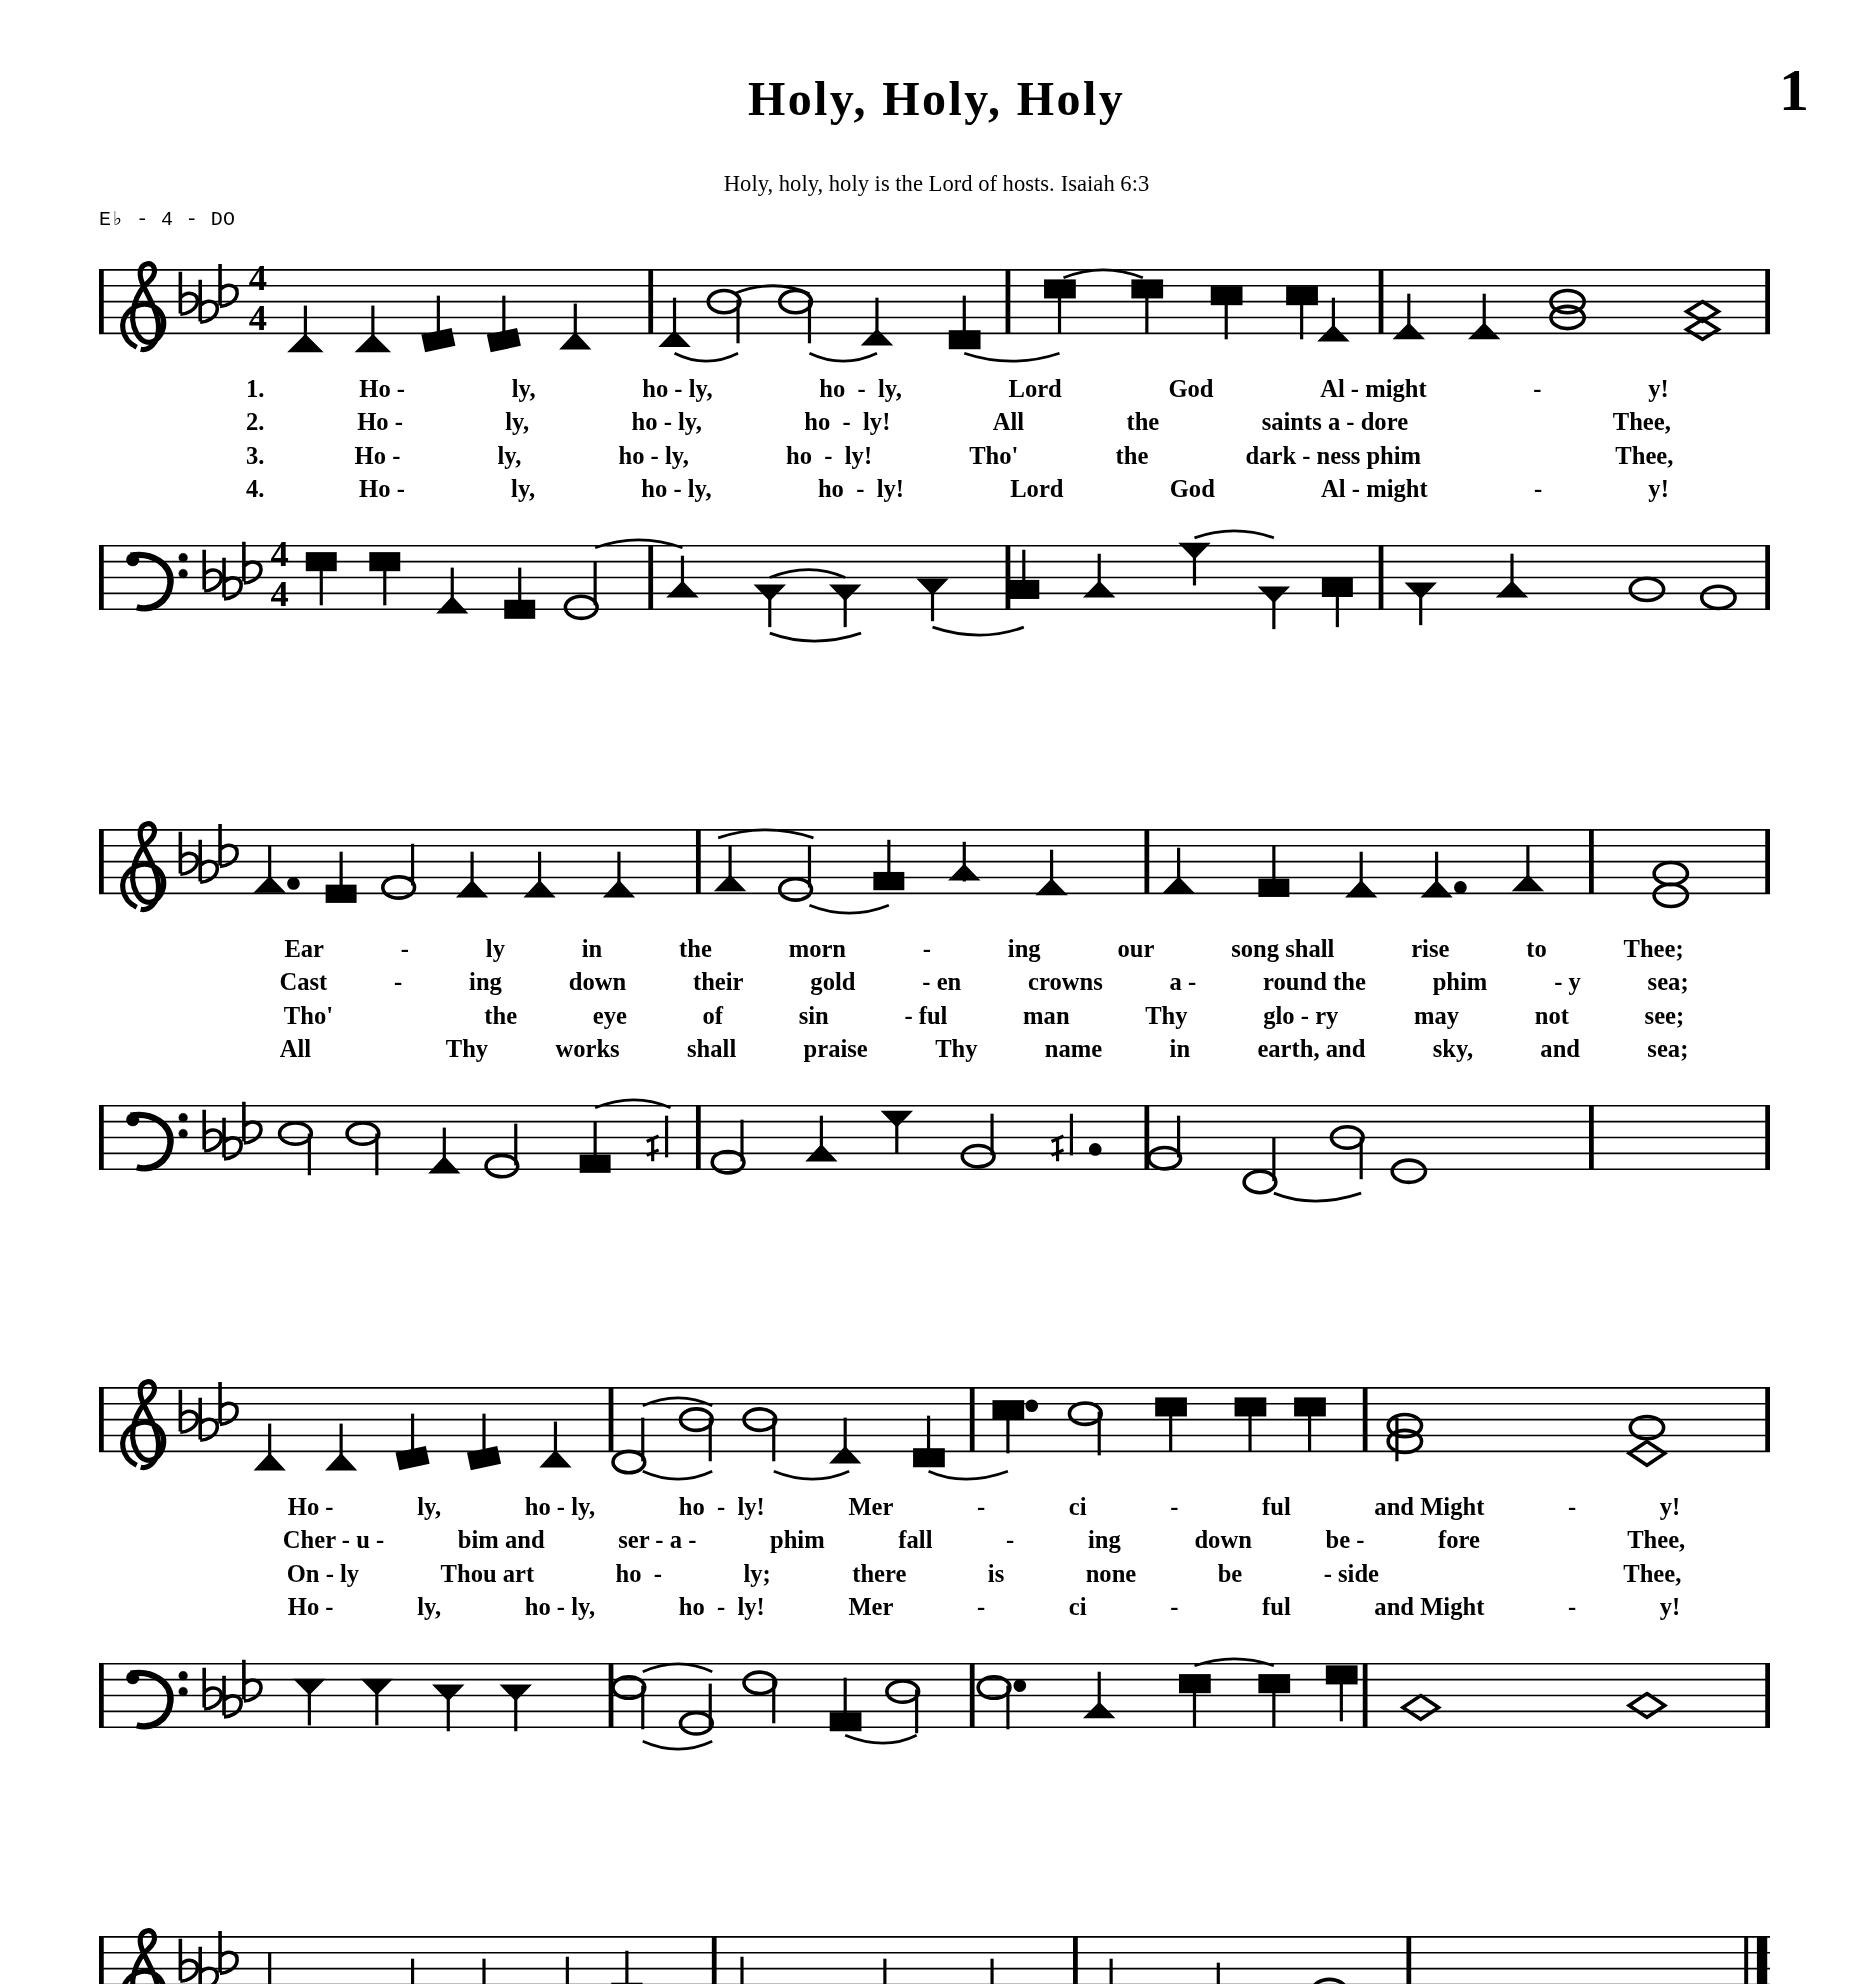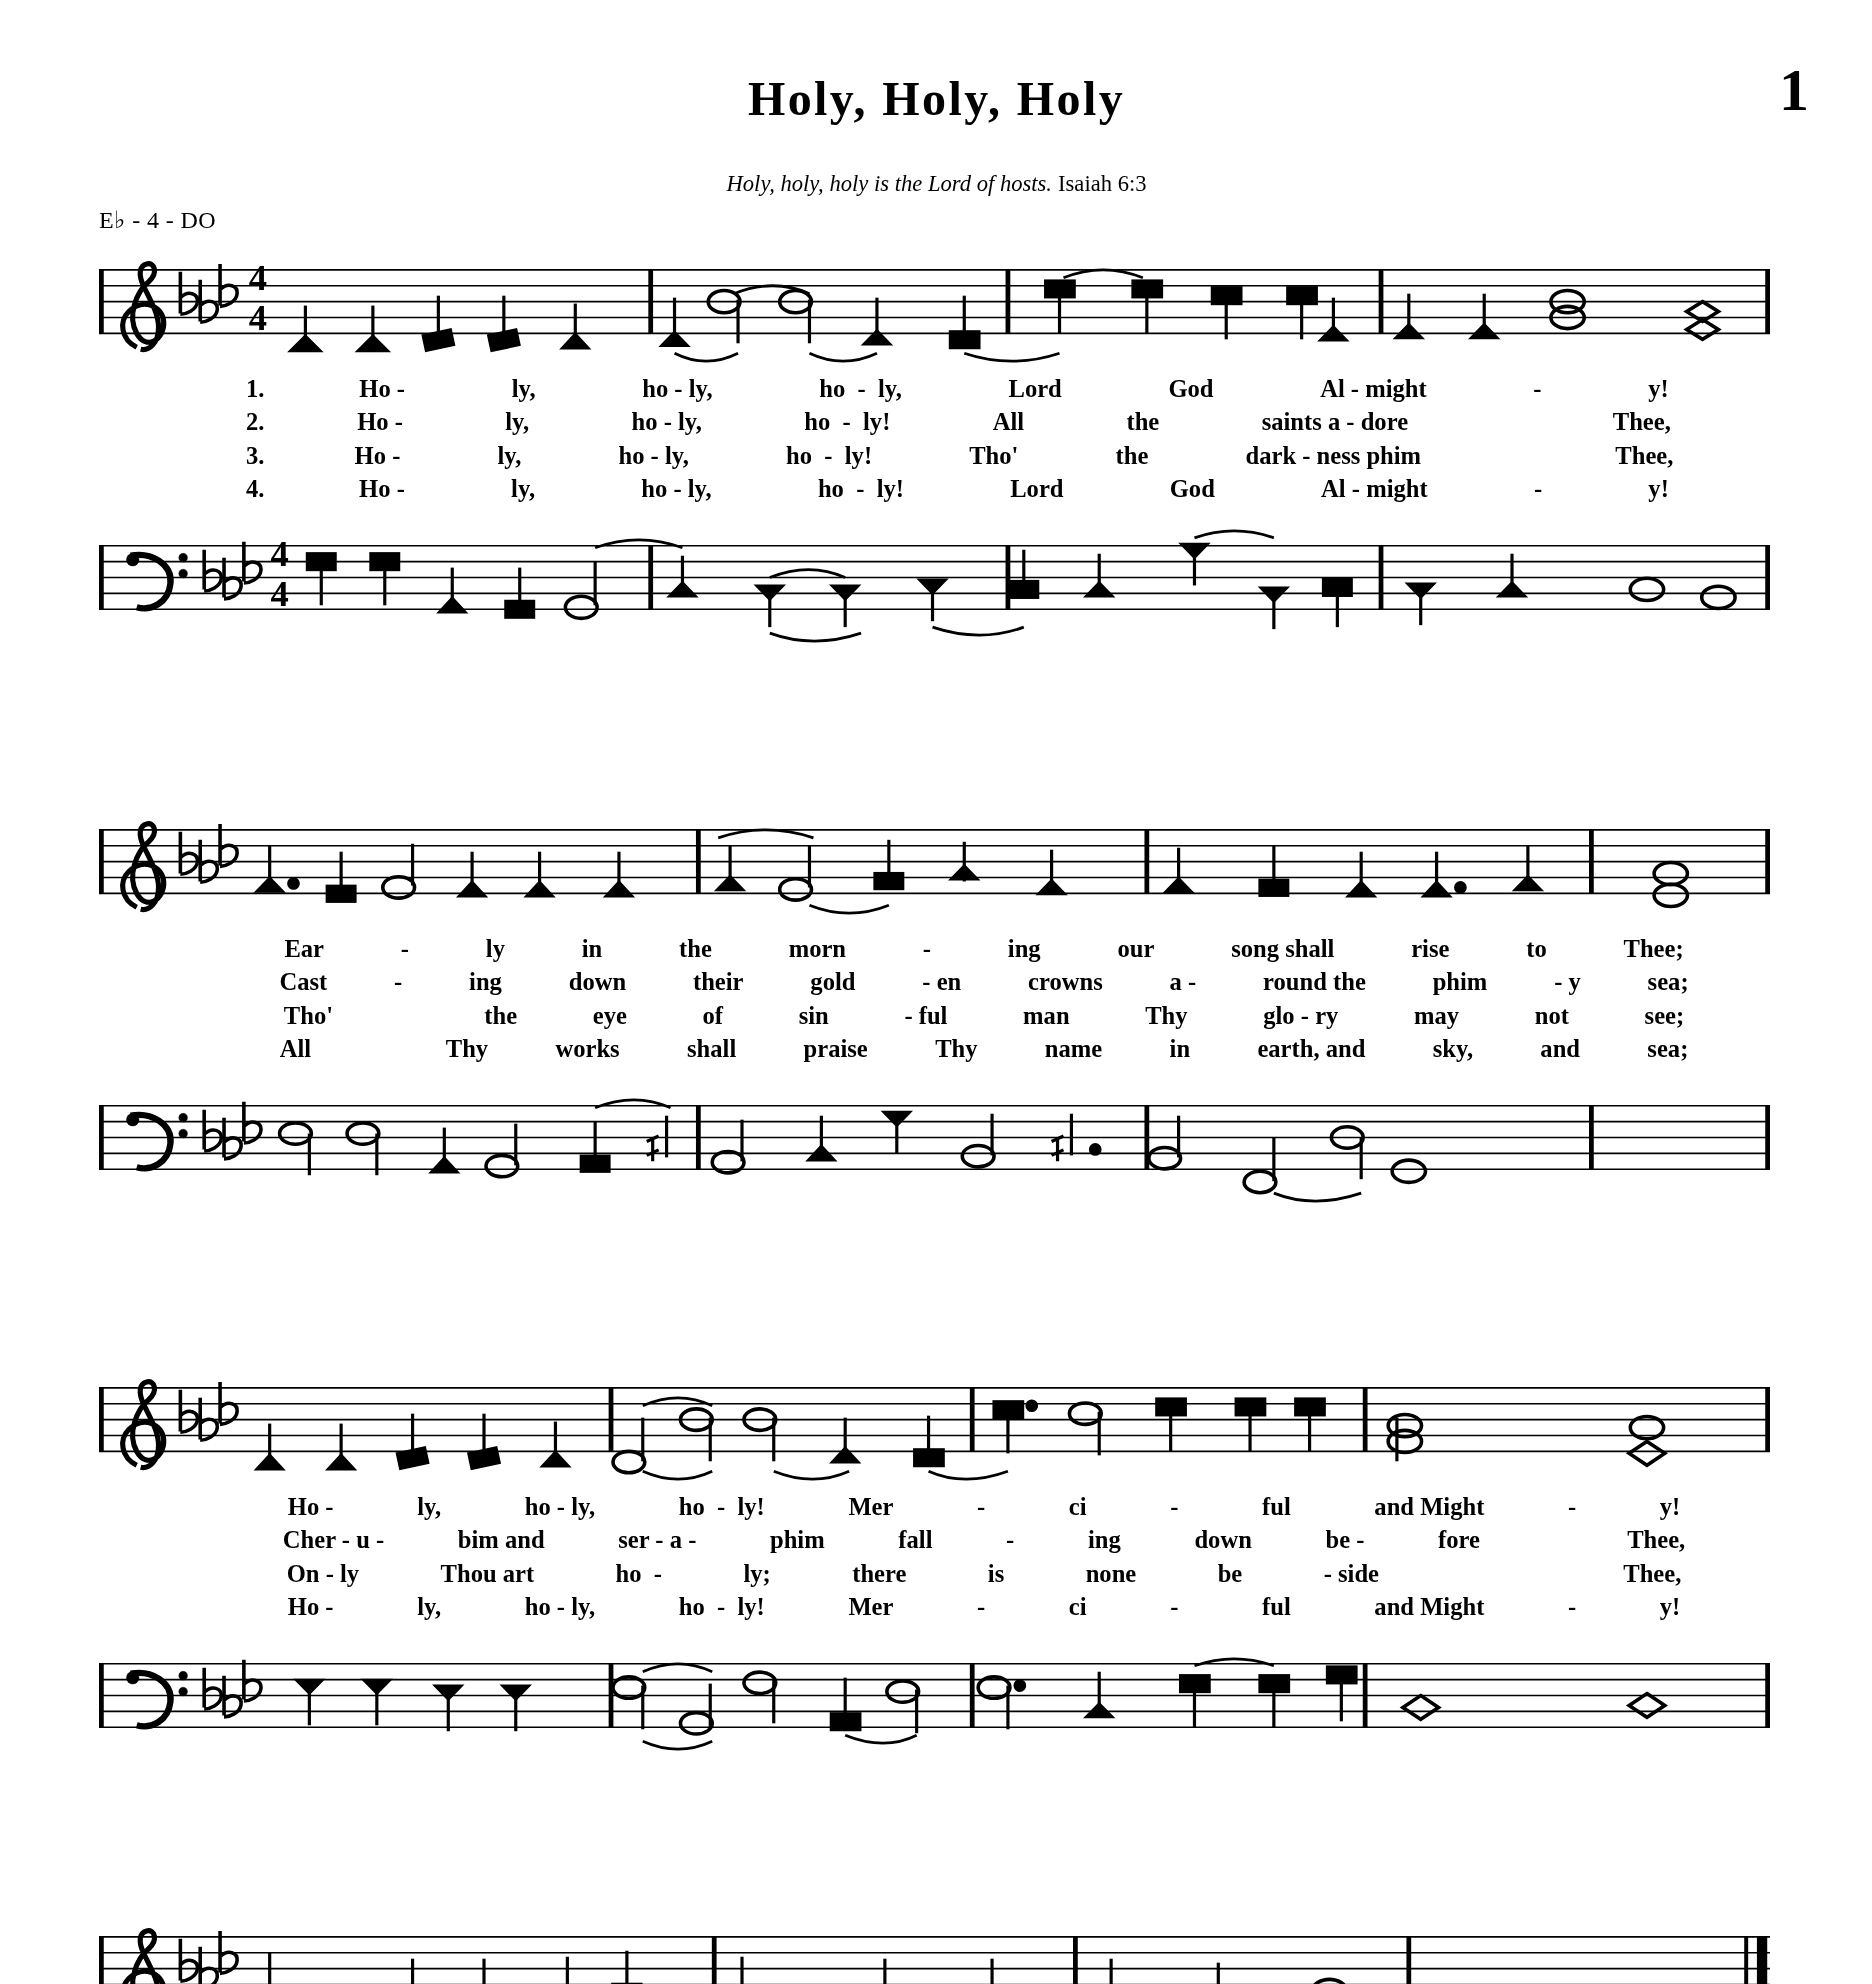--- a/index.html
+++ b/index.html
@@ -50,7 +50,6 @@
     font-family: "Liberation Serif", serif;
   }
   .scripture .verse-text {
-    font-style: italic;
   }
   .scripture .verse-ref {
     font-style: normal;

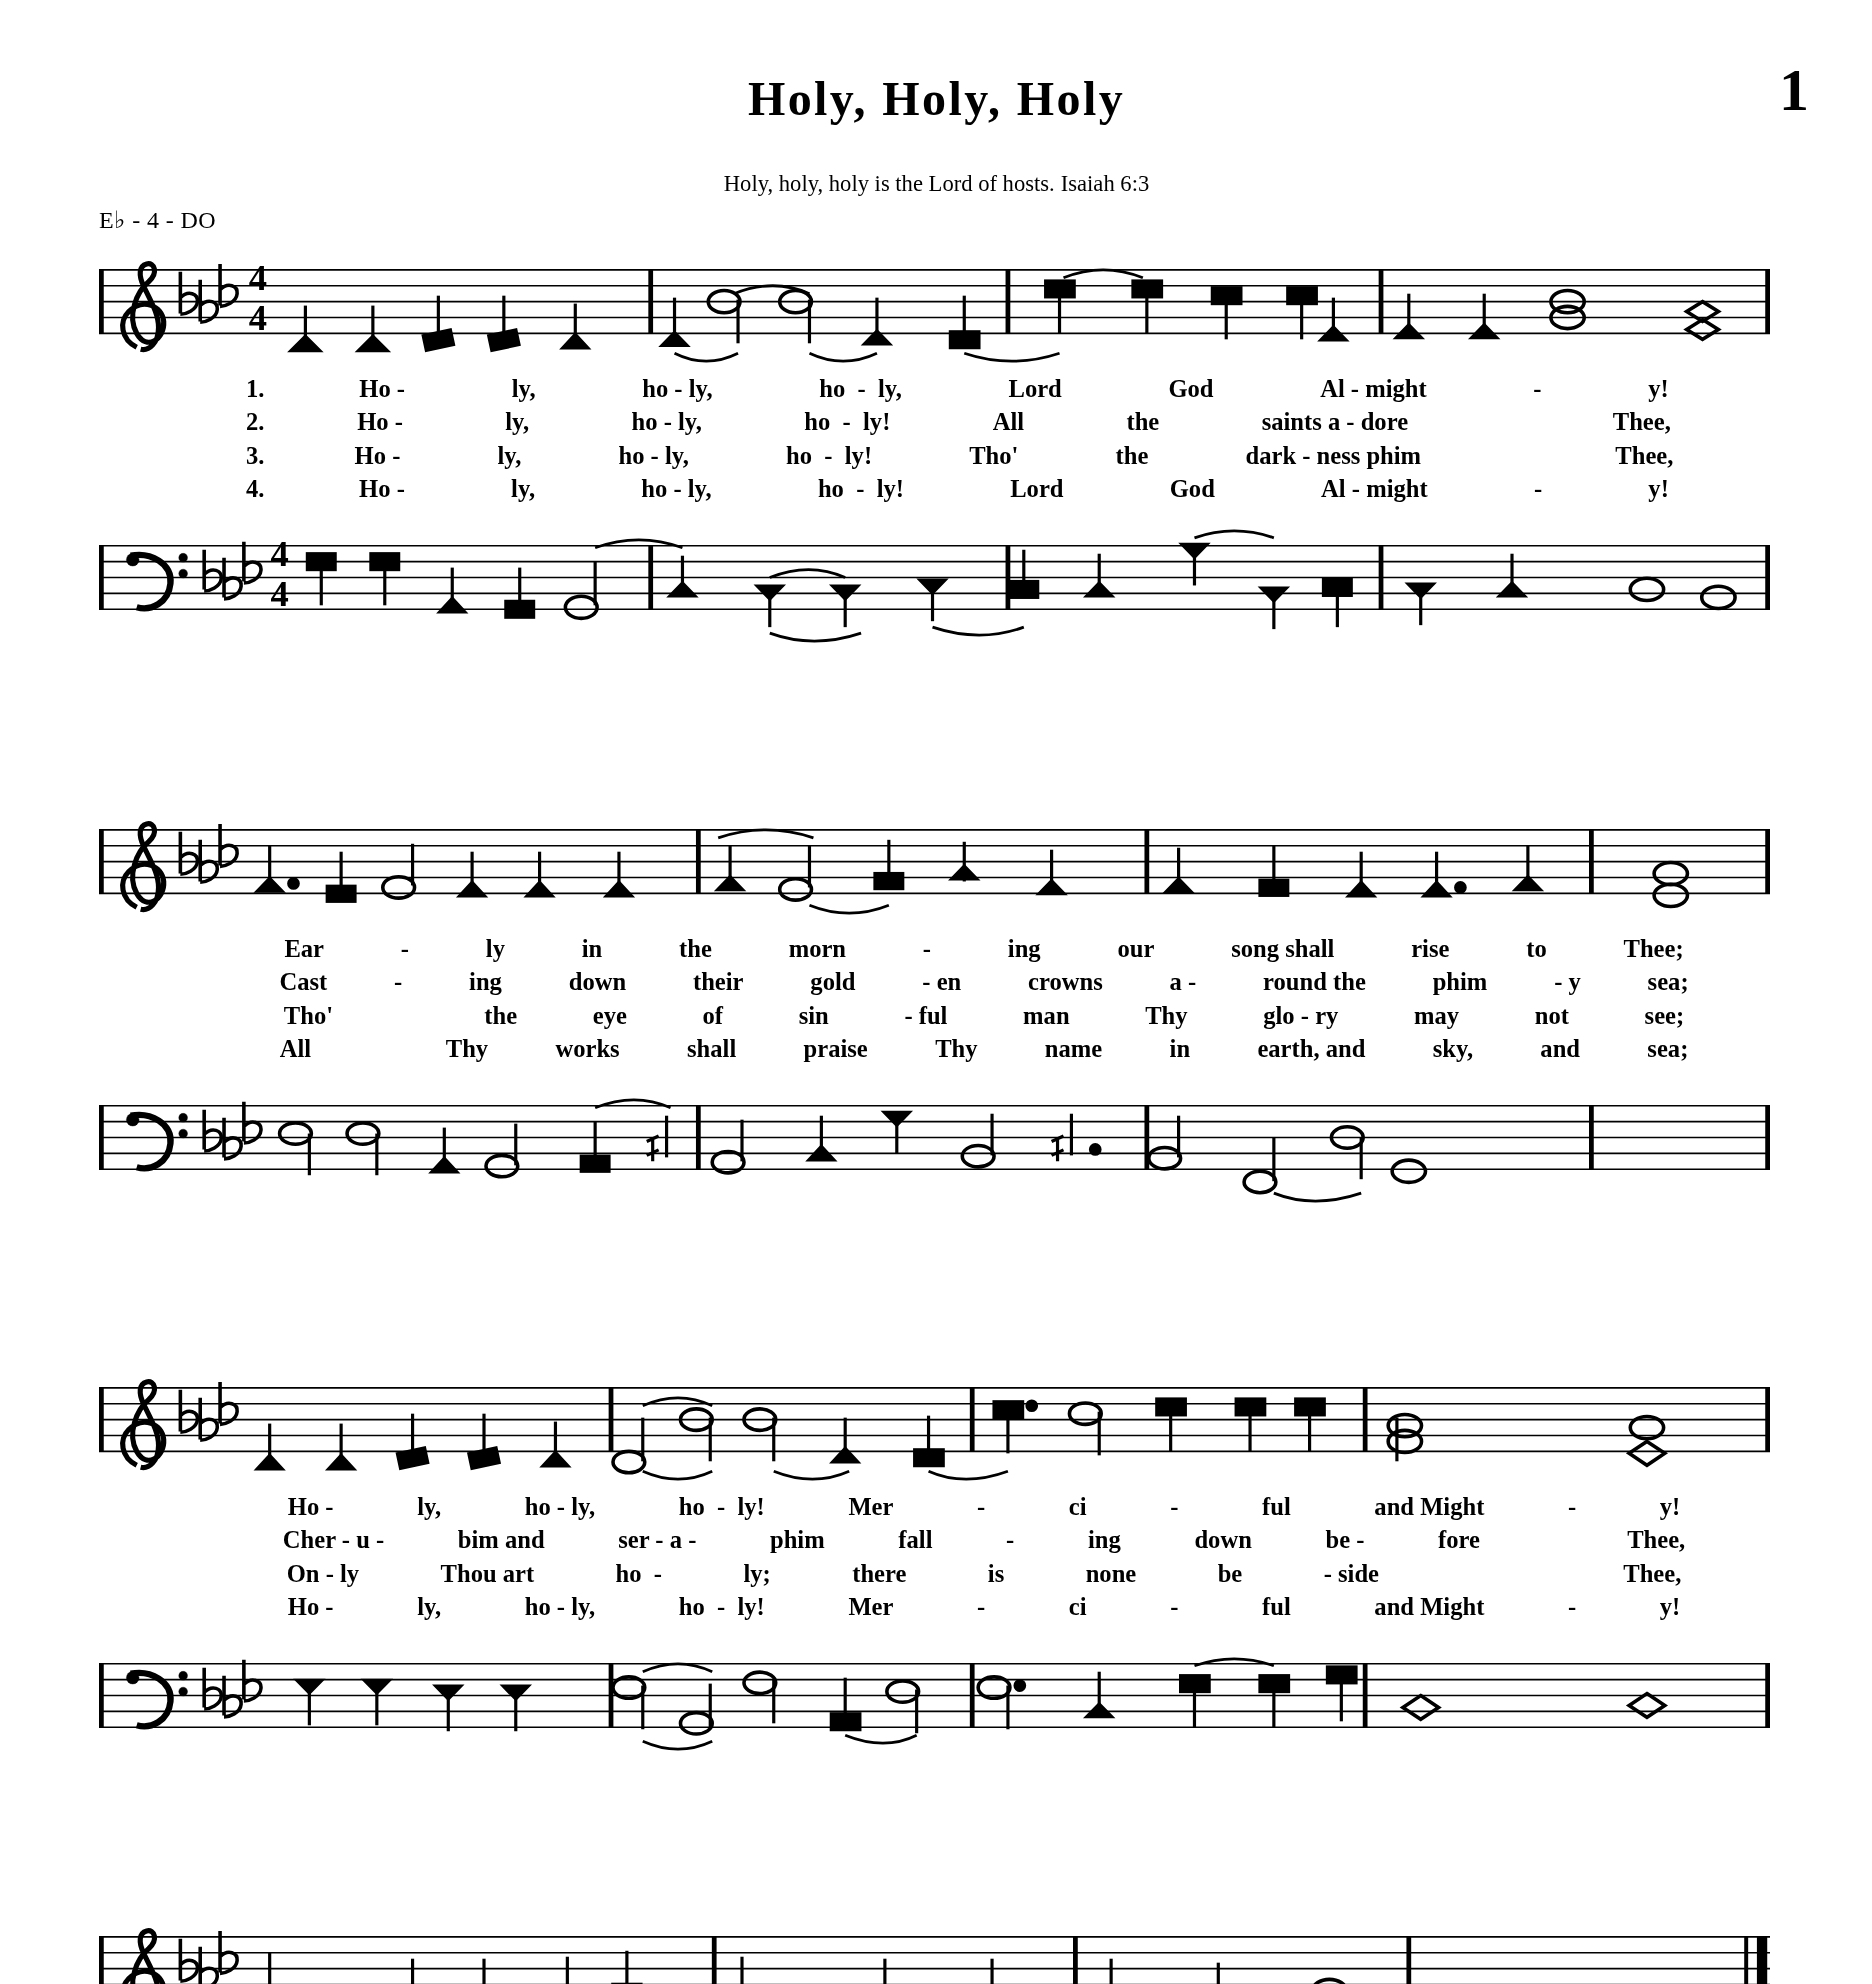--- a/index.html
+++ b/index.html
@@ -59,8 +59,8 @@
     position: absolute;
     left: 99px;
     top: 206px;
-    font-size: 24px;
-    font-family: Liberation Serif, serif;
+    font-size: 20px;
+    font-family: Liberation Mono, monospace;
     letter-spacing: 0.4px;
   }
 

